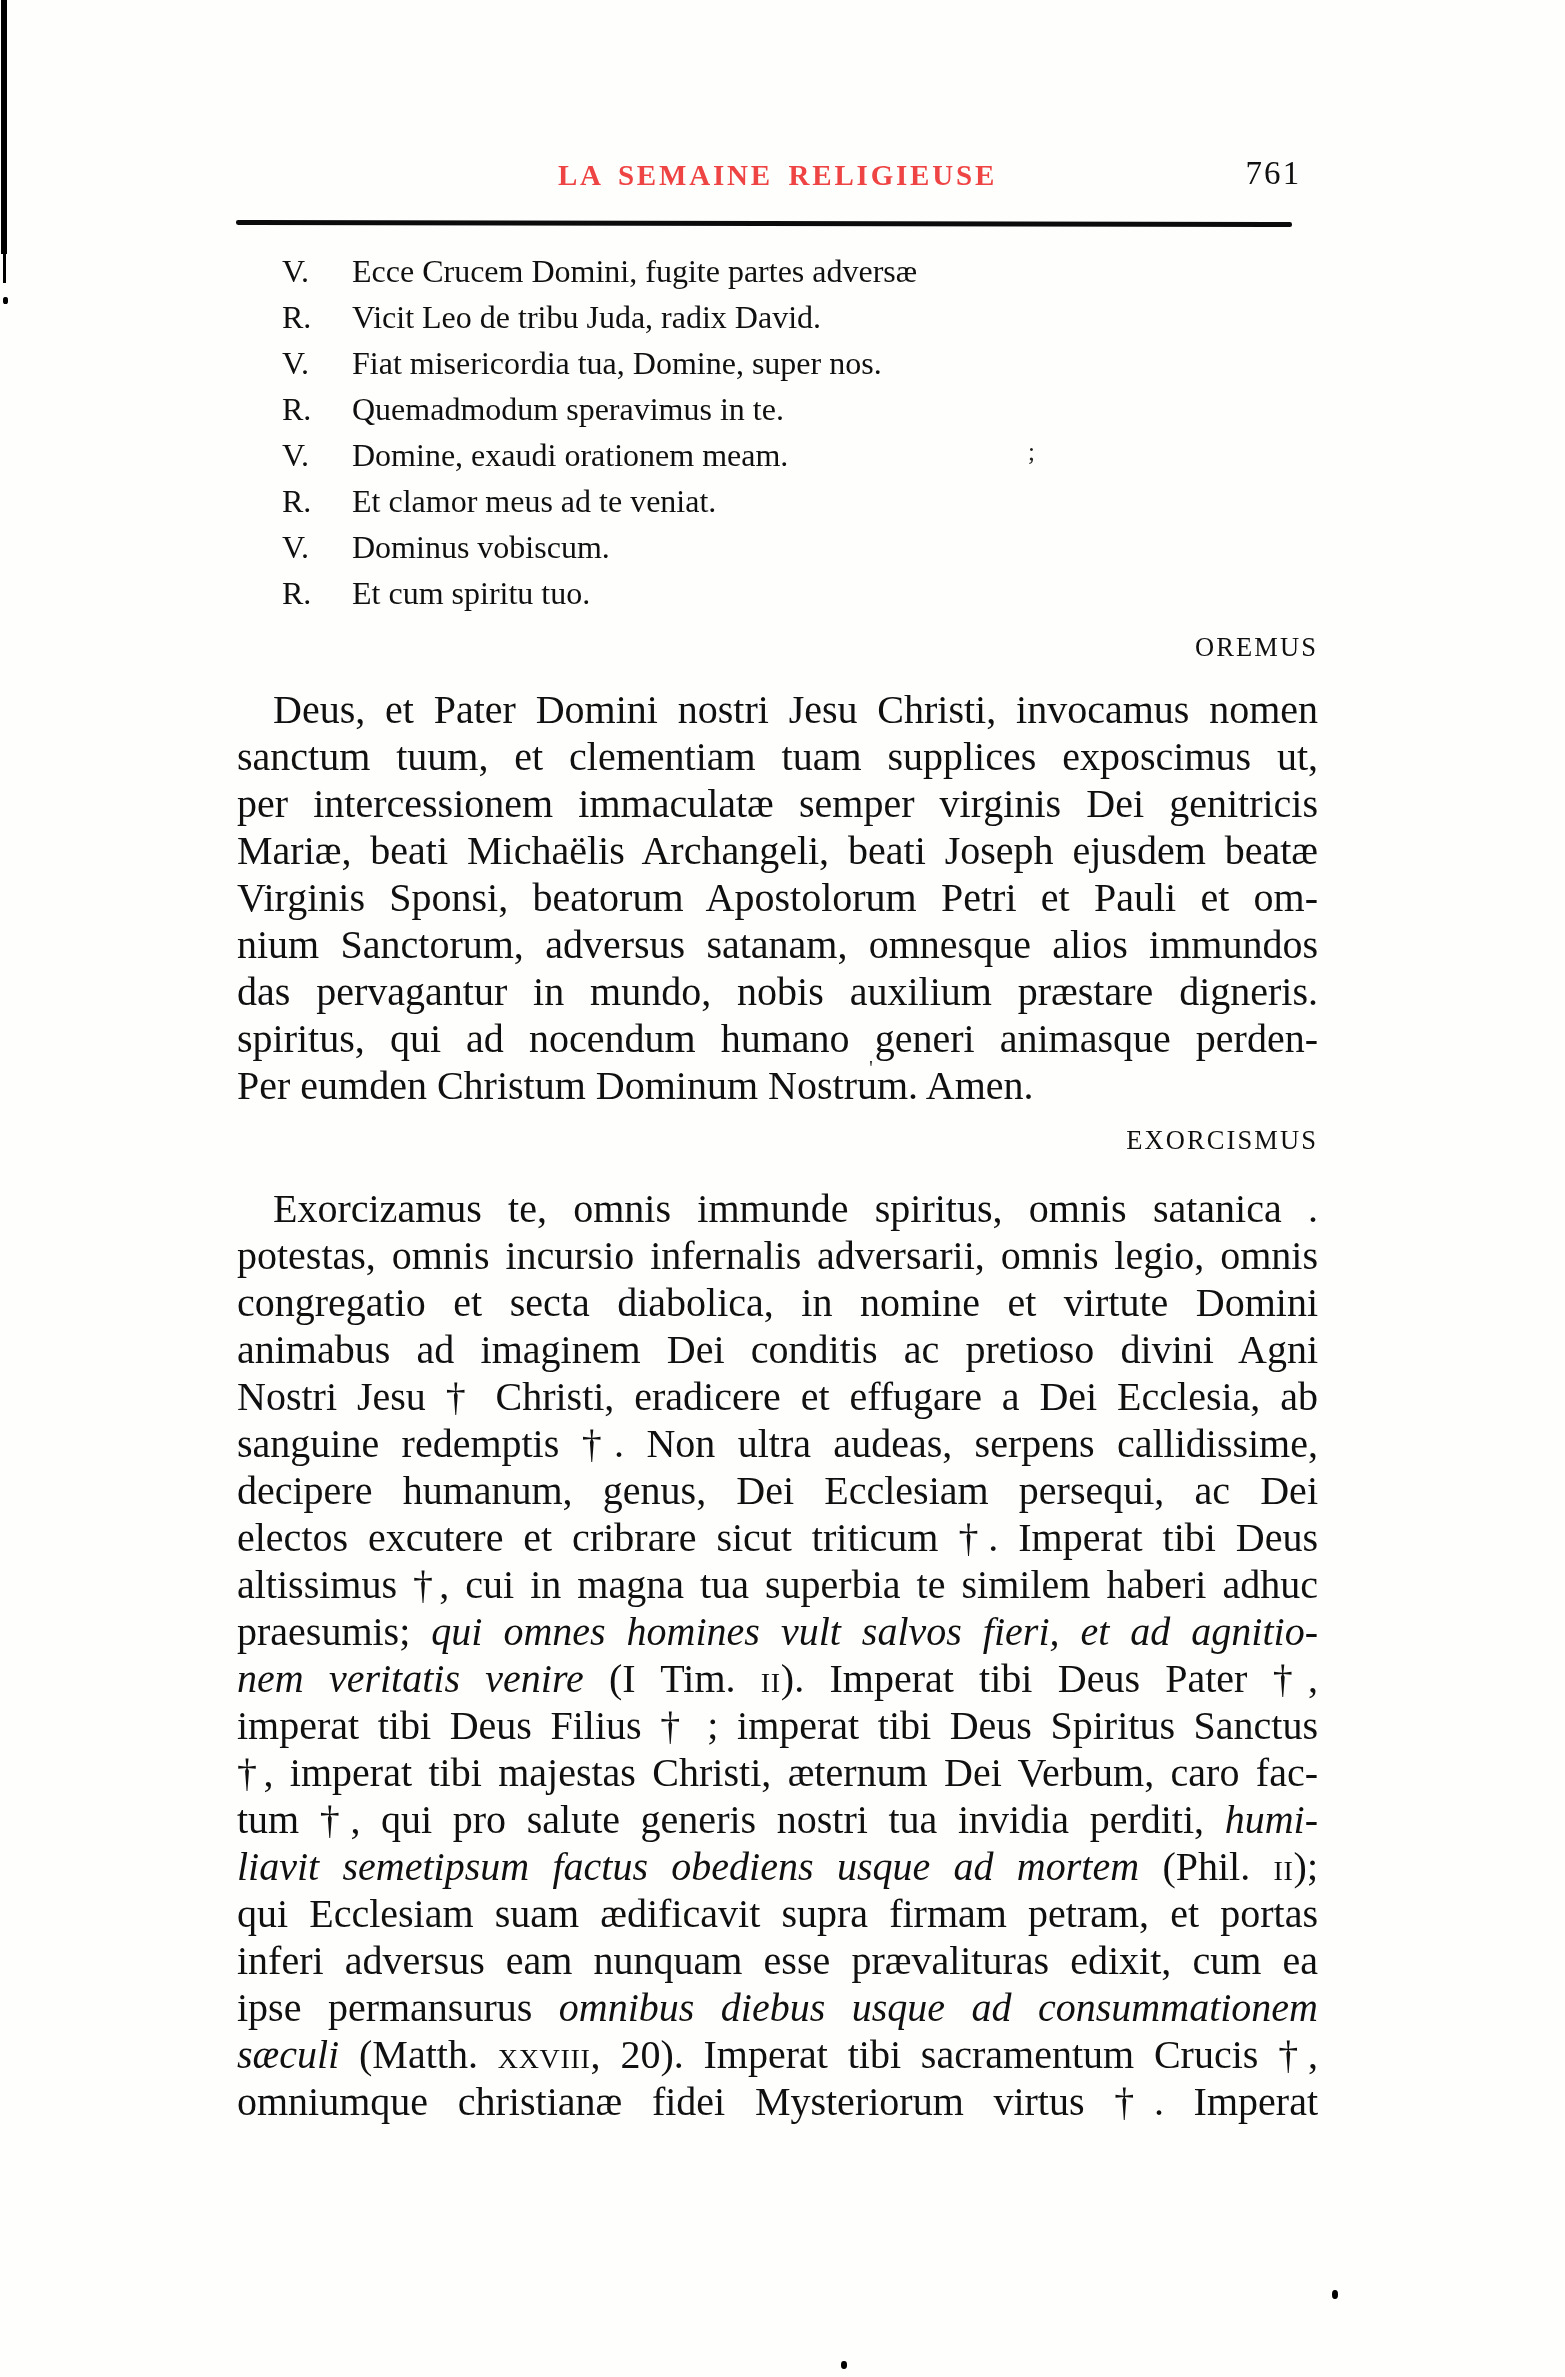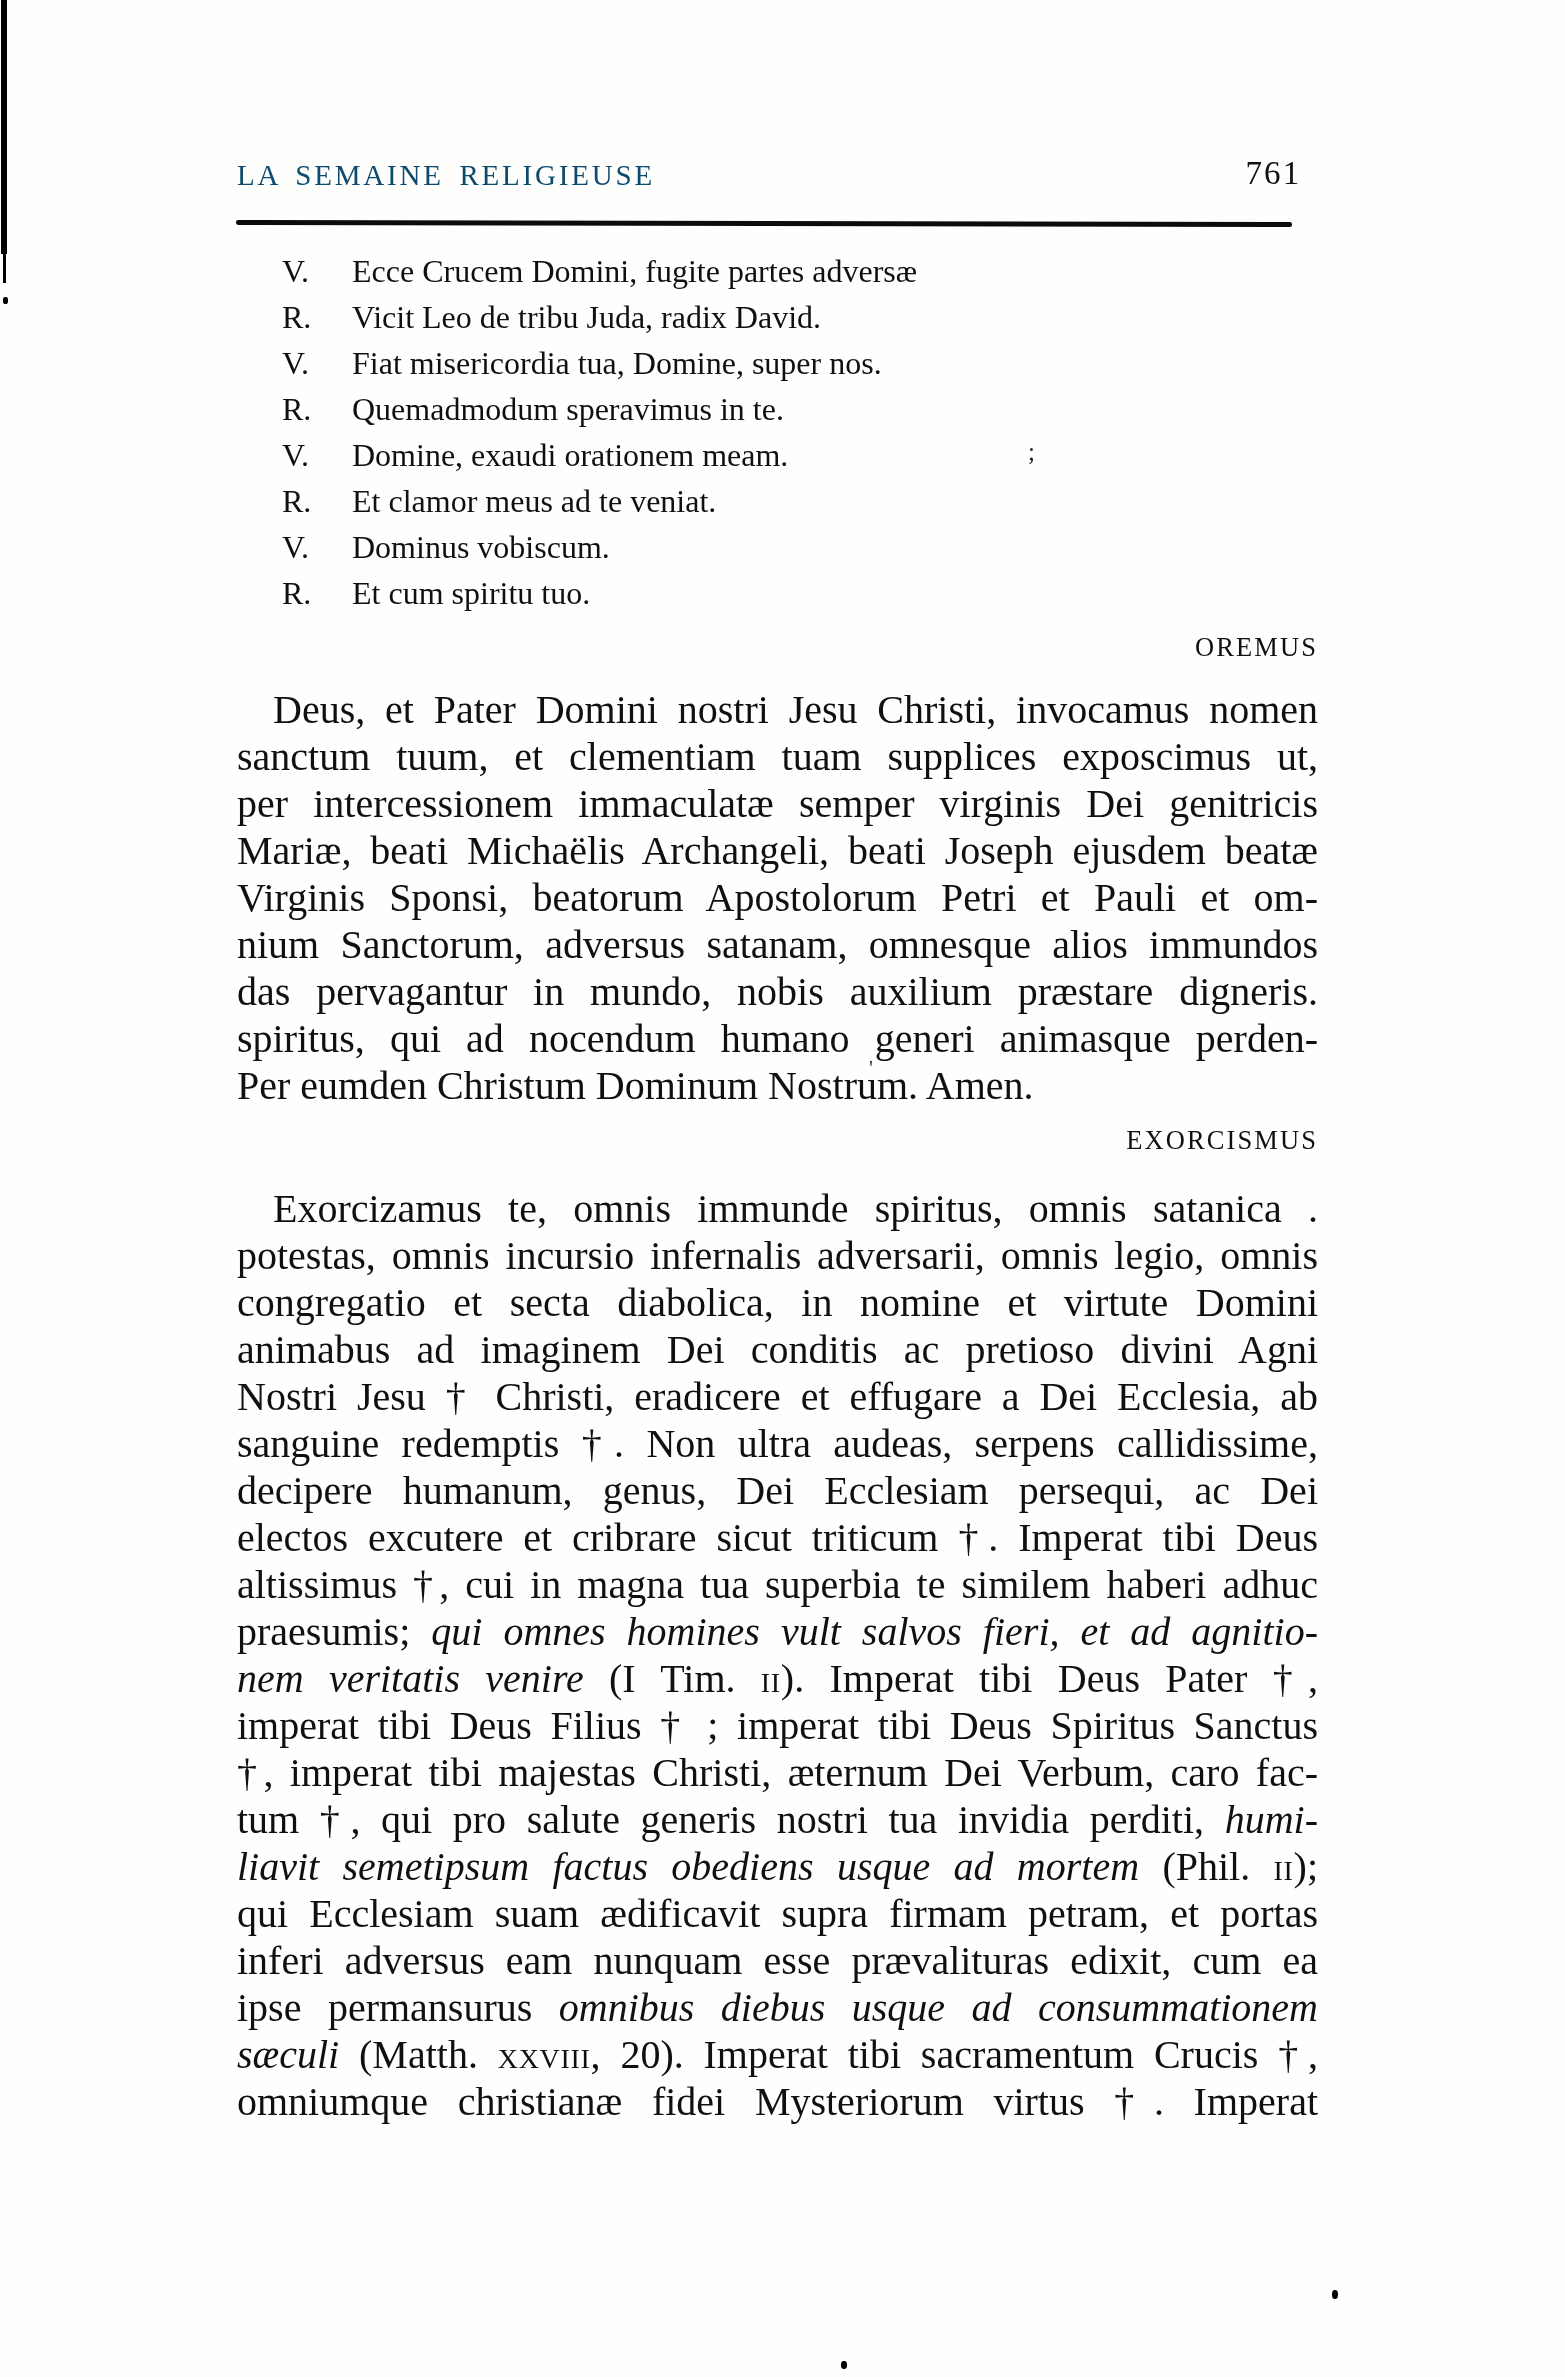--- a/index.html
+++ b/index.html
@@ -10,7 +10,7 @@
   }
   
   .header{position:absolute;left:237px;top:159px;width:1081px;height:50px;}
-  .title{display:block;text-align:left;font-size:29px;letter-spacing:2.8px;word-spacing:5.6px;color:#0c4a6e;}
+  .title{display:block;text-align:center;font-size:29px;letter-spacing:2.8px;word-spacing:5.6px;color:#ef4444;font-weight:bold;}
   .pagenum{position:absolute;right:16.7px;top:-4.2px;font-size:33px;letter-spacing:2.1px;}
   .rule{position:absolute;left:236px;top:221px;width:1056px;height:4.9px;background:#0c0c0c;border-radius:2.1px;transform:rotate(0.12deg);}
   

